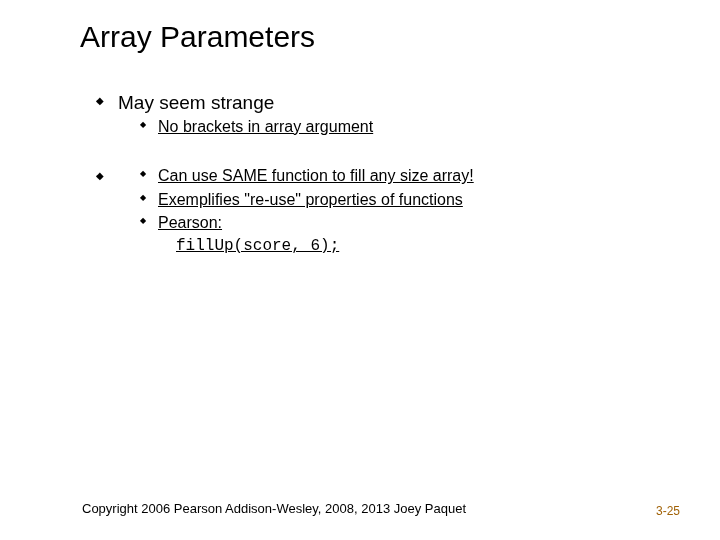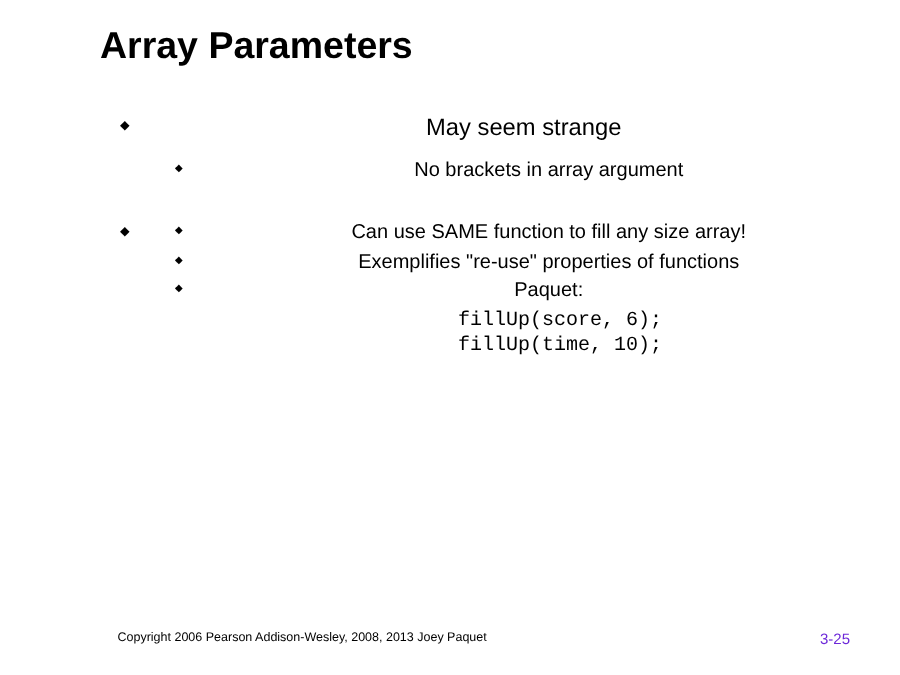--- a/index.html
+++ b/index.html
@@ -23,7 +23,7 @@
   .title {
     font-size: 30px;
     margin: 0 0 36px 80px;
-    font-weight: bold;
+    font-weight: normal;
   }
   ul {
     list-style: none;

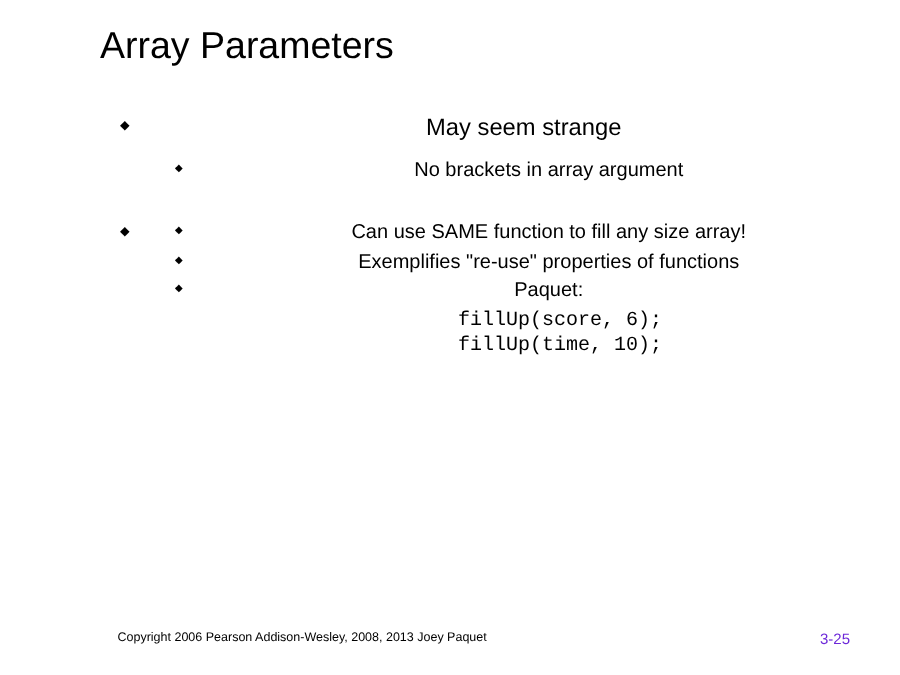--- a/index.html
+++ b/index.html
@@ -32,7 +32,6 @@
   }
   .level1 {
     margin-left: 96px;
-    text-align: center;
   }
   .level1 > li {
     font-size: 19px;

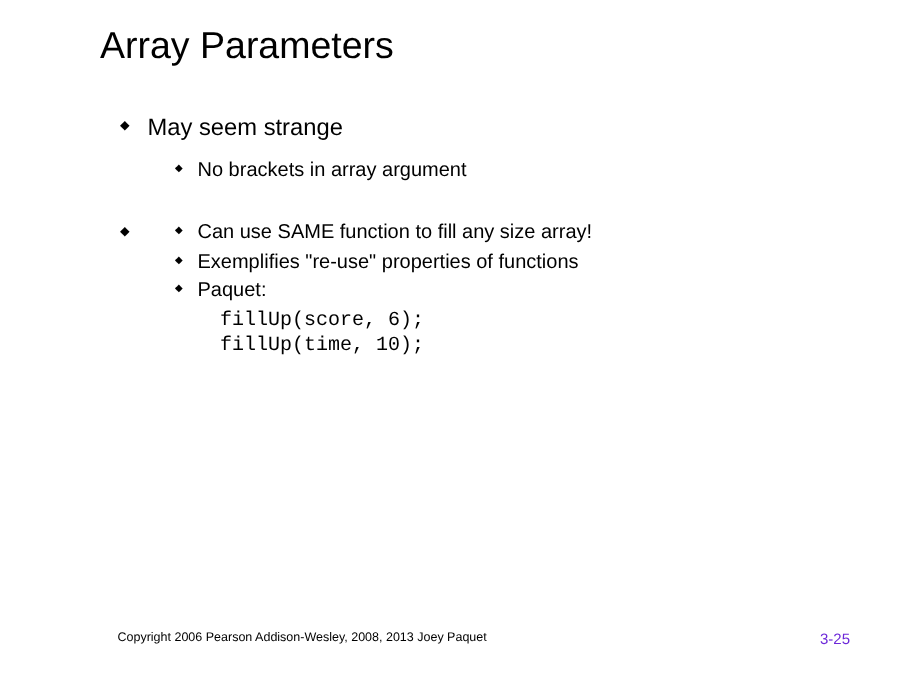--- a/index.html
+++ b/index.html
@@ -49,8 +49,8 @@
     color: #000;
   }
   .level2 {
-    margin-top: 10px;
     margin-left: 22px;
+    text-decoration: underline;
   }
   .level2 > li {
     font-size: 16px;

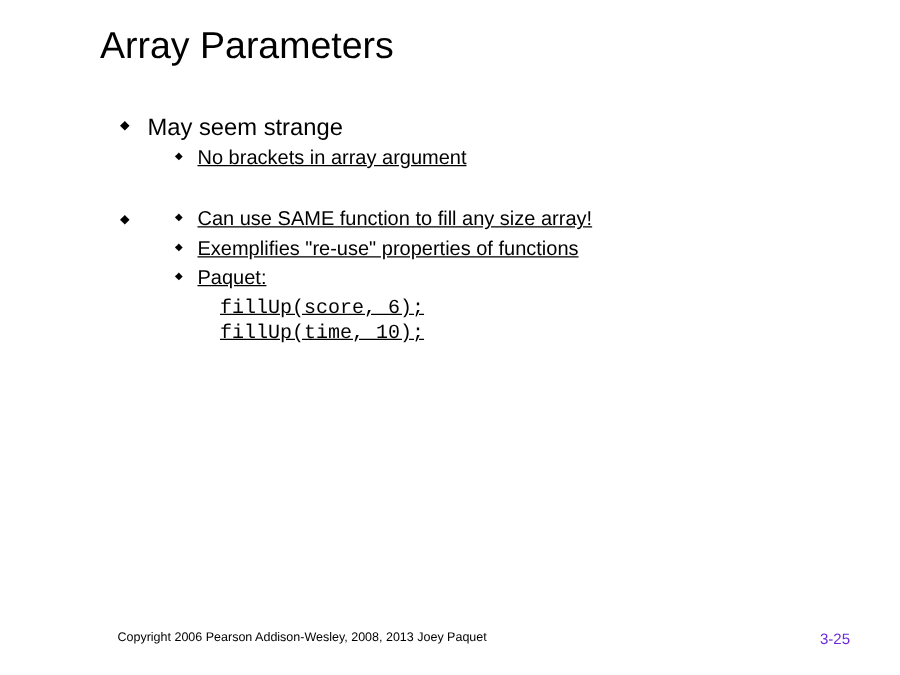--- a/index.html
+++ b/index.html
@@ -120,7 +120,7 @@
           <span>Exemplifies "re-use" properties of functions</span>
         </li>
         <li>
-          <span>Paquet:</span>
+          <span>Pearson:</span>
           <div class="example-block">
             <span class="code">fillUp(score, 6);</span>
             <span class="code">fillUp(time, 10);</span>

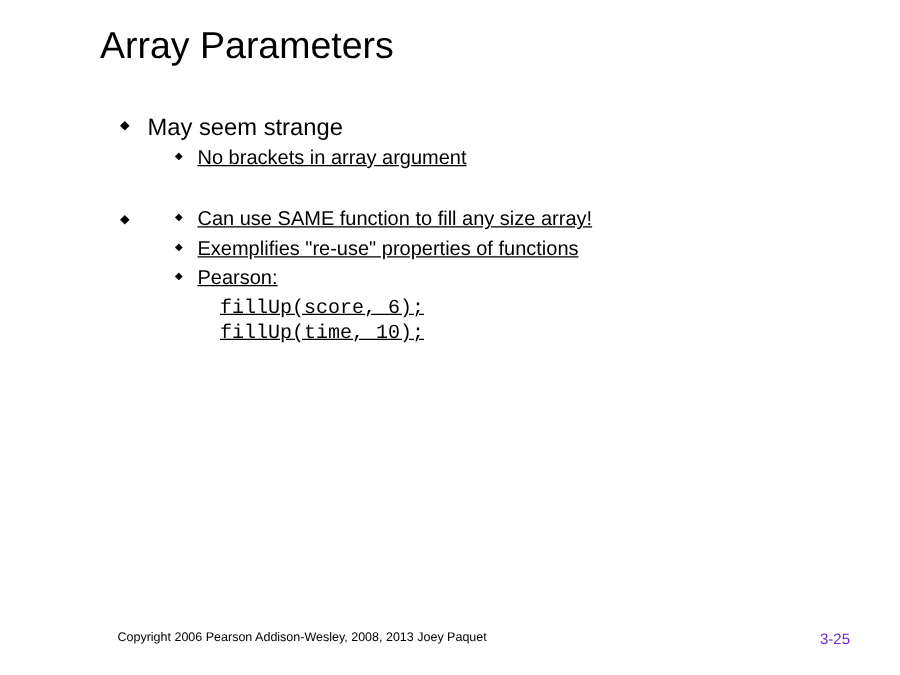--- a/index.html
+++ b/index.html
@@ -123,7 +123,6 @@
           <span>Pearson:</span>
           <div class="example-block">
             <span class="code">fillUp(score, 6);</span>
-            <span class="code">fillUp(time, 10);</span>
           </div>
         </li>
       </ul>

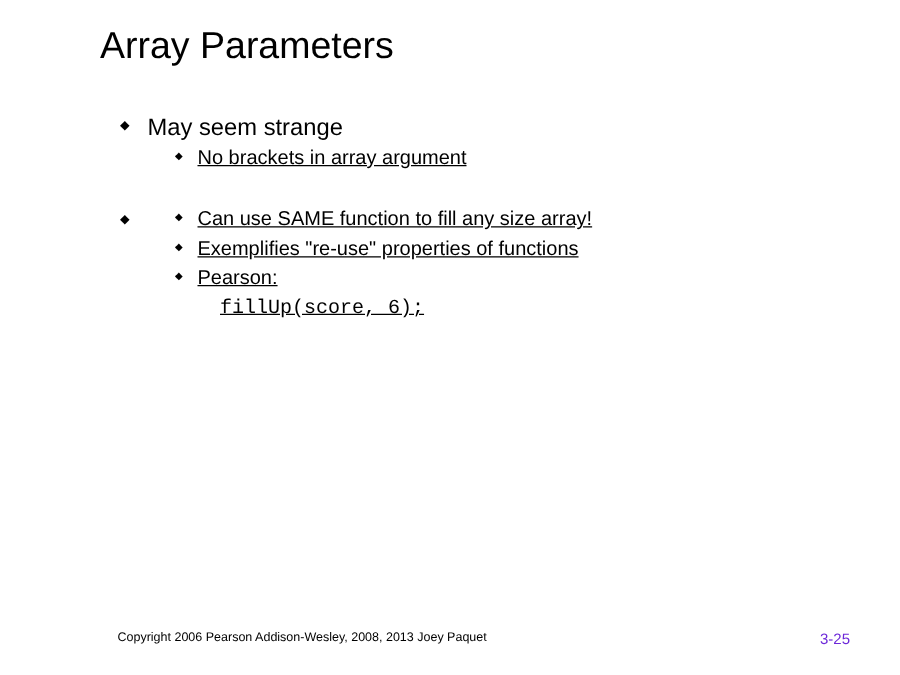--- a/index.html
+++ b/index.html
@@ -80,9 +80,9 @@
   }
   .footer-left {
     position: absolute;
-    left: 94px;
+    left: 82px;
     bottom: 24px;
-    font-size: 10px;
+    font-size: 13px;
     color: #000;
   }
   .footer-right {

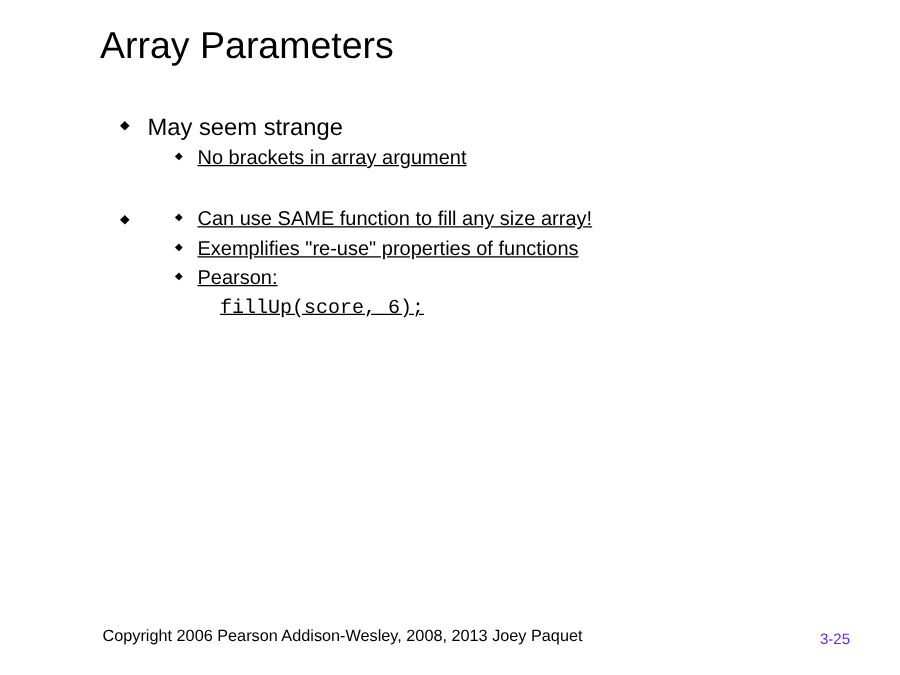--- a/index.html
+++ b/index.html
@@ -90,7 +90,7 @@
     right: 40px;
     bottom: 22px;
     font-size: 12px;
-    color: #6d28d9;
+    color: #a16207;
   }
 </style>
 </head>

